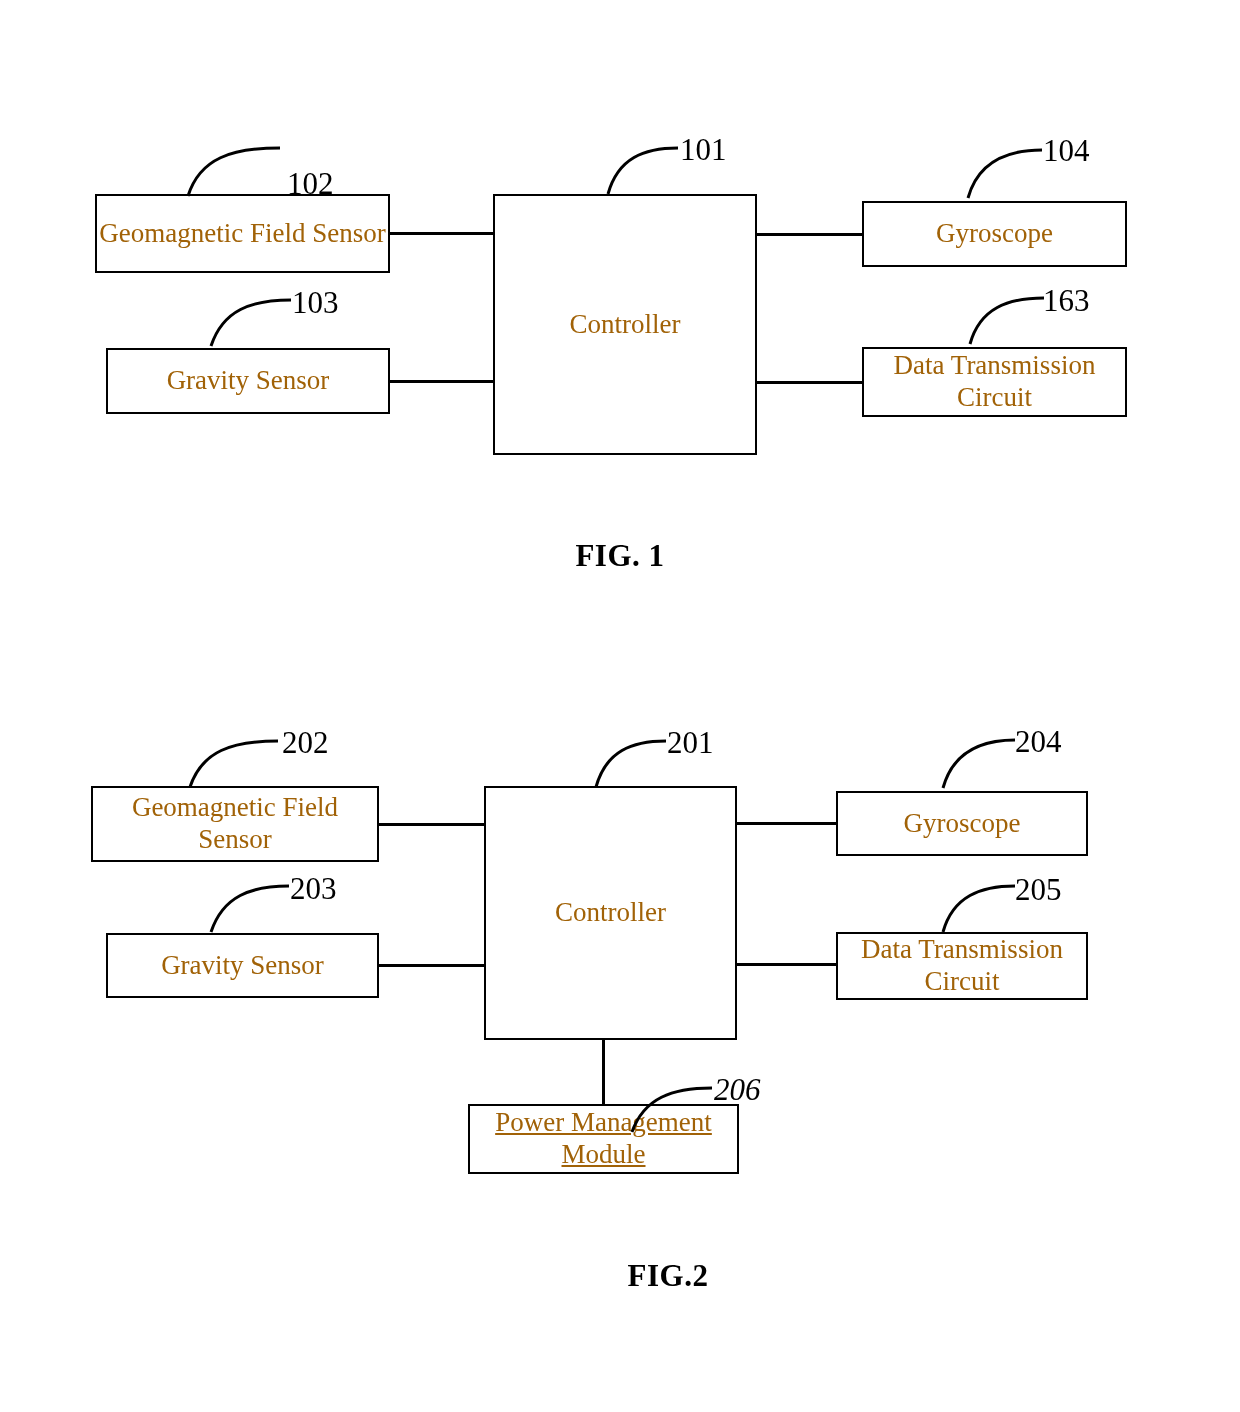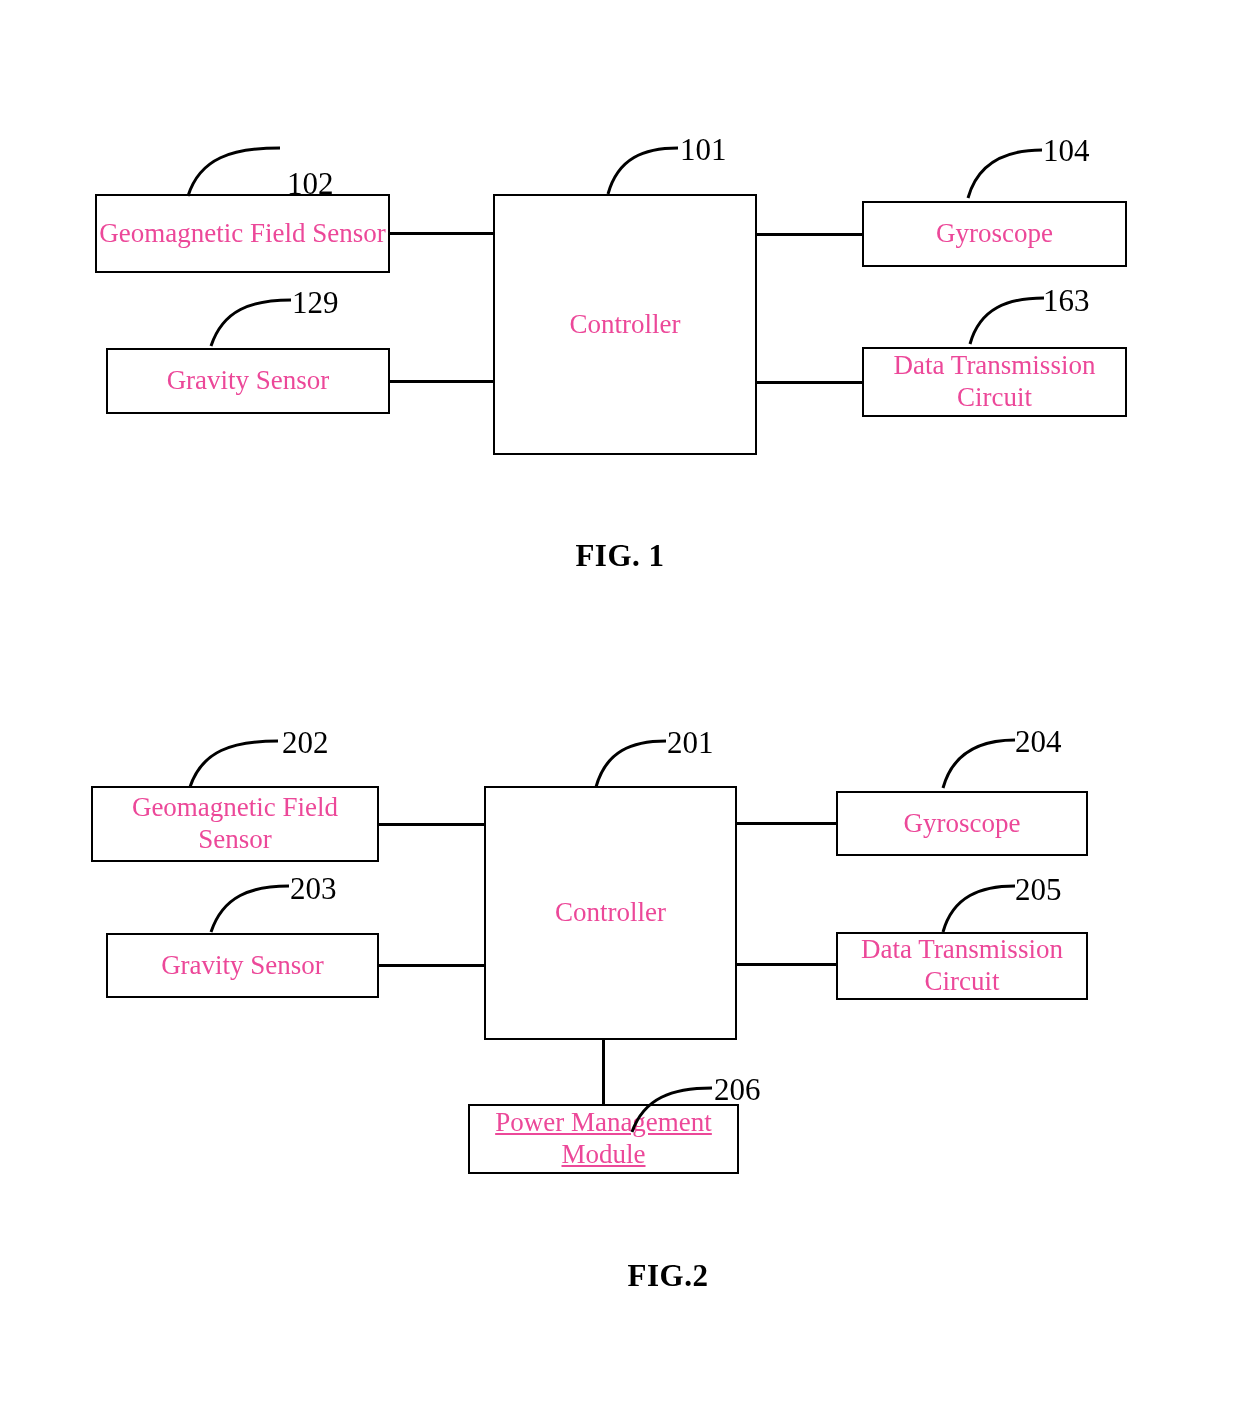--- a/index.html
+++ b/index.html
@@ -33,7 +33,7 @@
     line-height: 1.18;
     font-size: 27px;
     font-family: "Liberation Serif", serif;
-    color: #ec4899;
+    color: #a16207;
   }
   .conn {
     position: absolute;

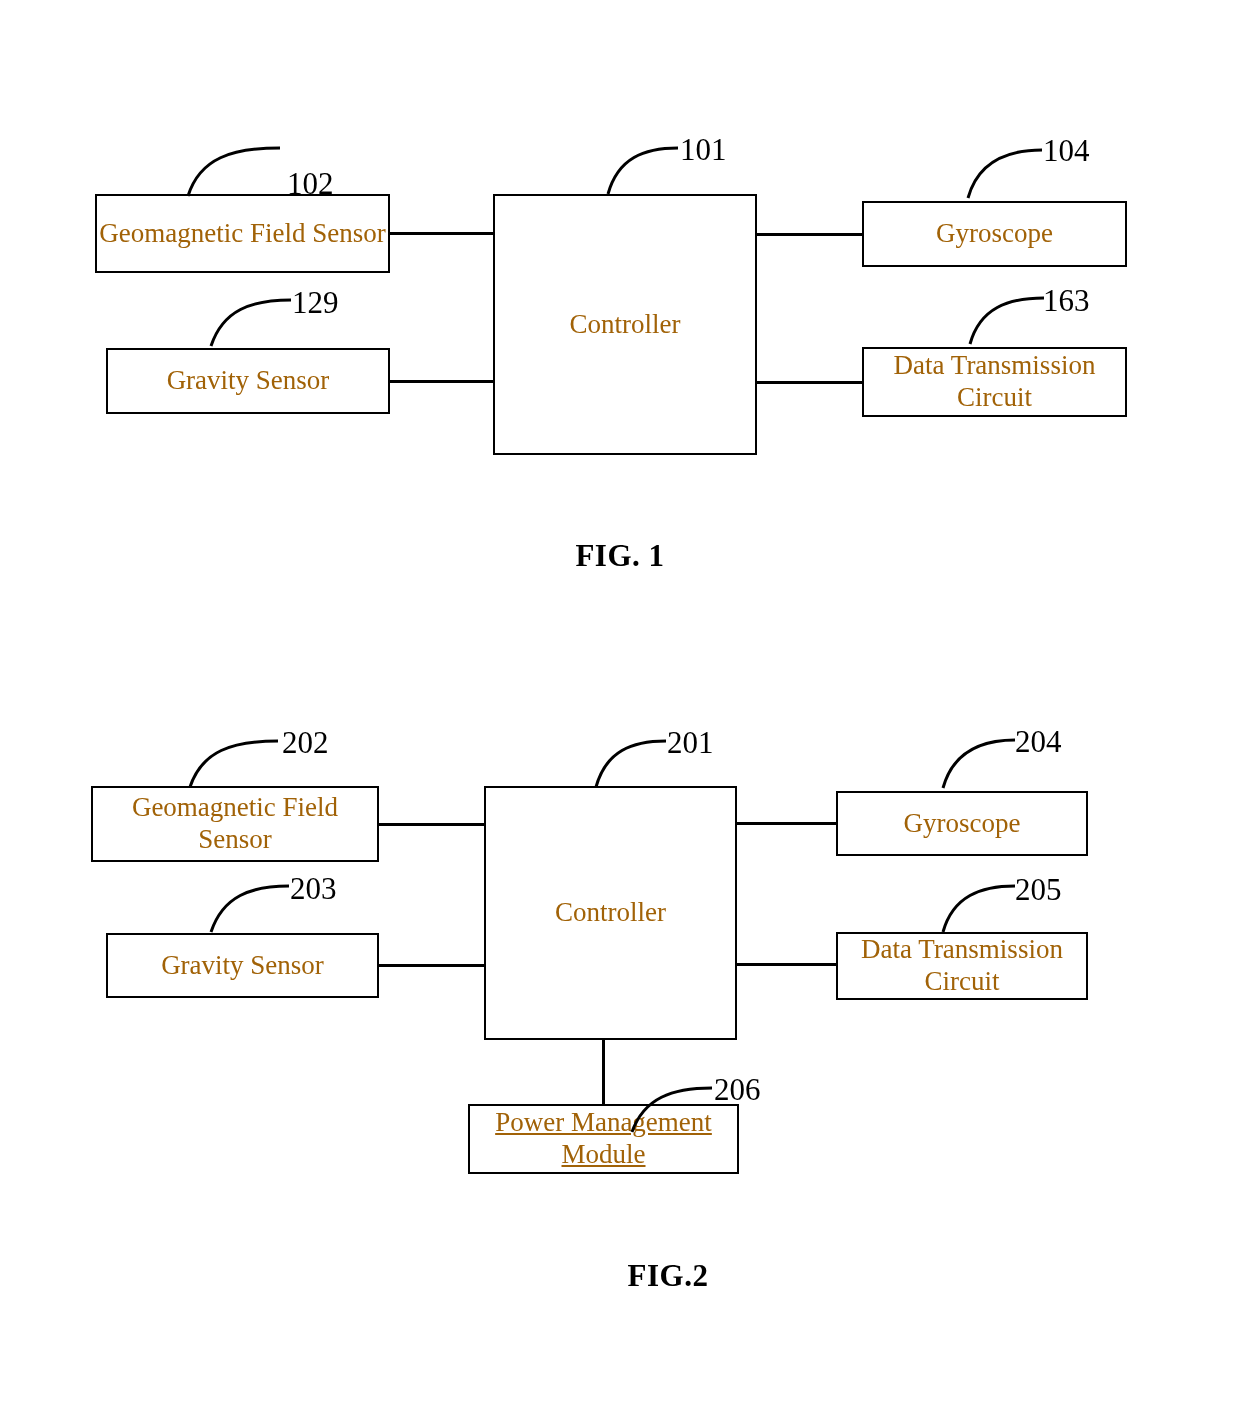--- a/index.html
+++ b/index.html
@@ -114,7 +114,7 @@
   </svg>
 
   <div class="ref" style="left:287px; top:118px;margin-top:48px;">102</div>
-  <div class="ref" style="left:292px; top:285px;">129</div>
+  <div class="ref" style="left:292px; top:285px;">103</div>
   <div class="ref" style="left:680px; top:132px;">101</div>
   <div class="ref" style="left:1043px; top:133px;">104</div>
   <div class="ref" style="left:1043px; top:283px;">163</div>

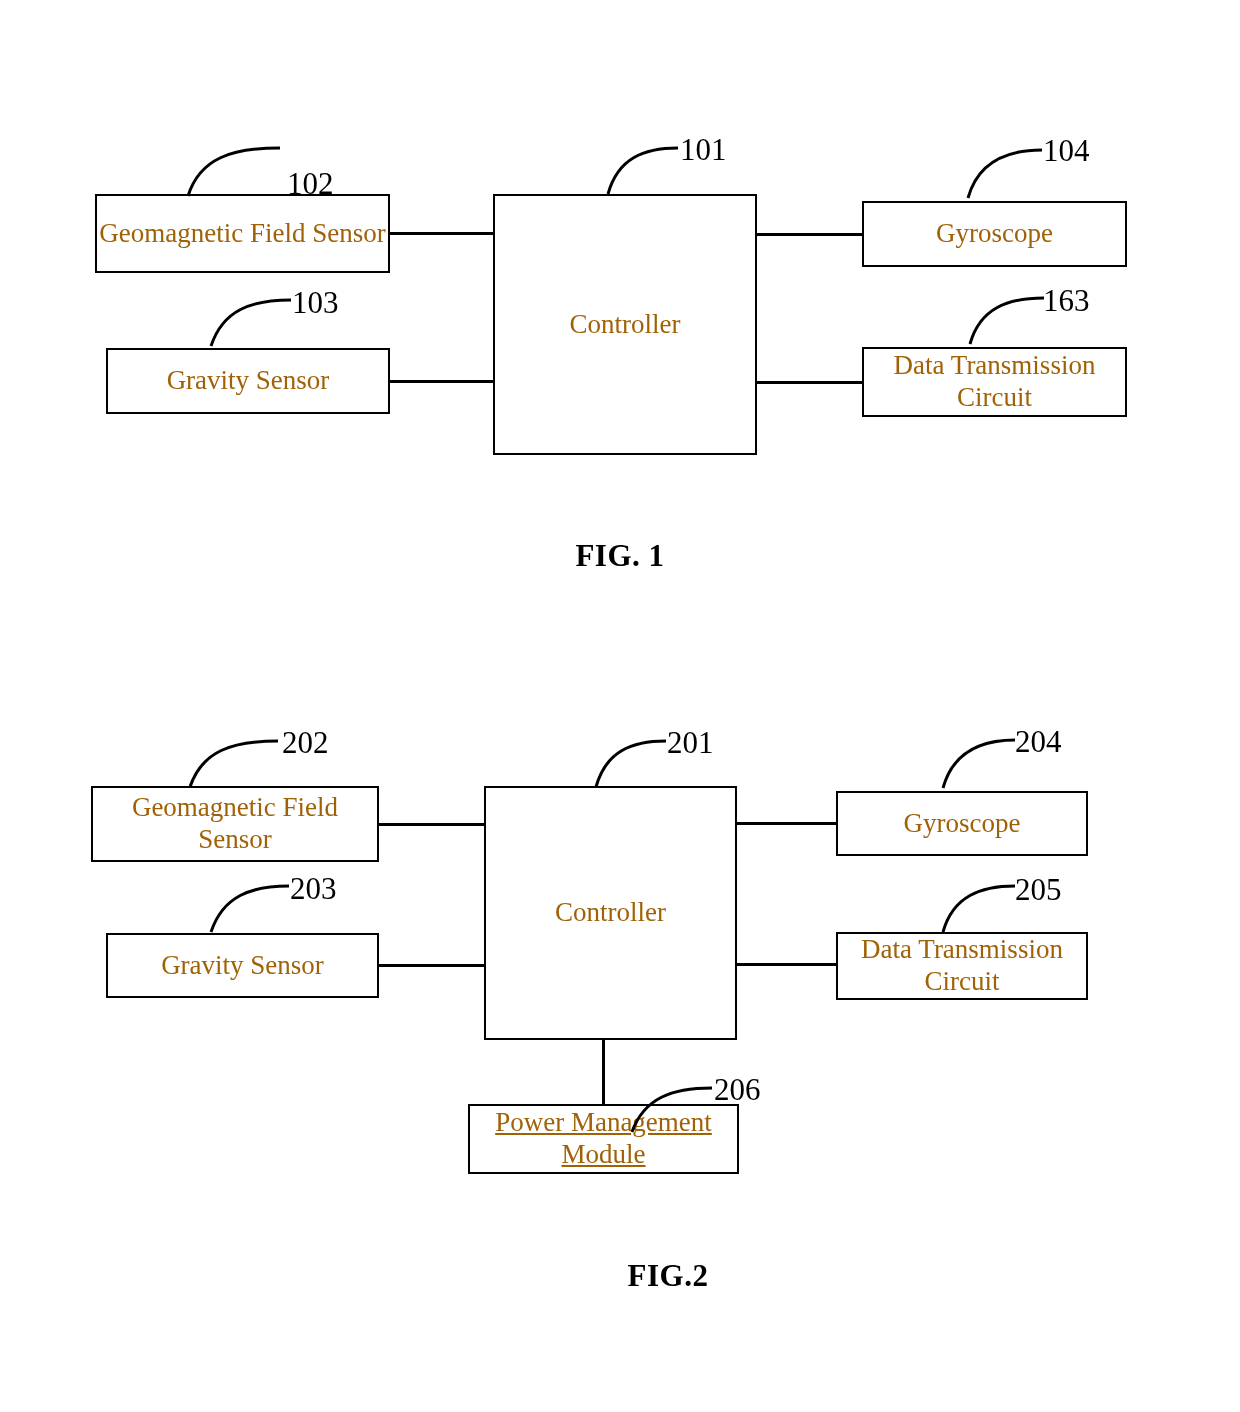--- a/index.html
+++ b/index.html
@@ -178,7 +178,7 @@
   <div class="ref" style="left:667px; top:725px;">201</div>
   <div class="ref" style="left:1015px; top:724px;">204</div>
   <div class="ref" style="left:1015px; top:872px;">205</div>
-  <div class="ref" style="left:714px; top:1072px;">206</div>
+  <div class="ref" style="left:714px; top:1072px;font-style:italic;">206</div>
 
   <div class="fig-caption" style="top:1258px;padding-left:48px;">FIG.2</div>
 </div>

